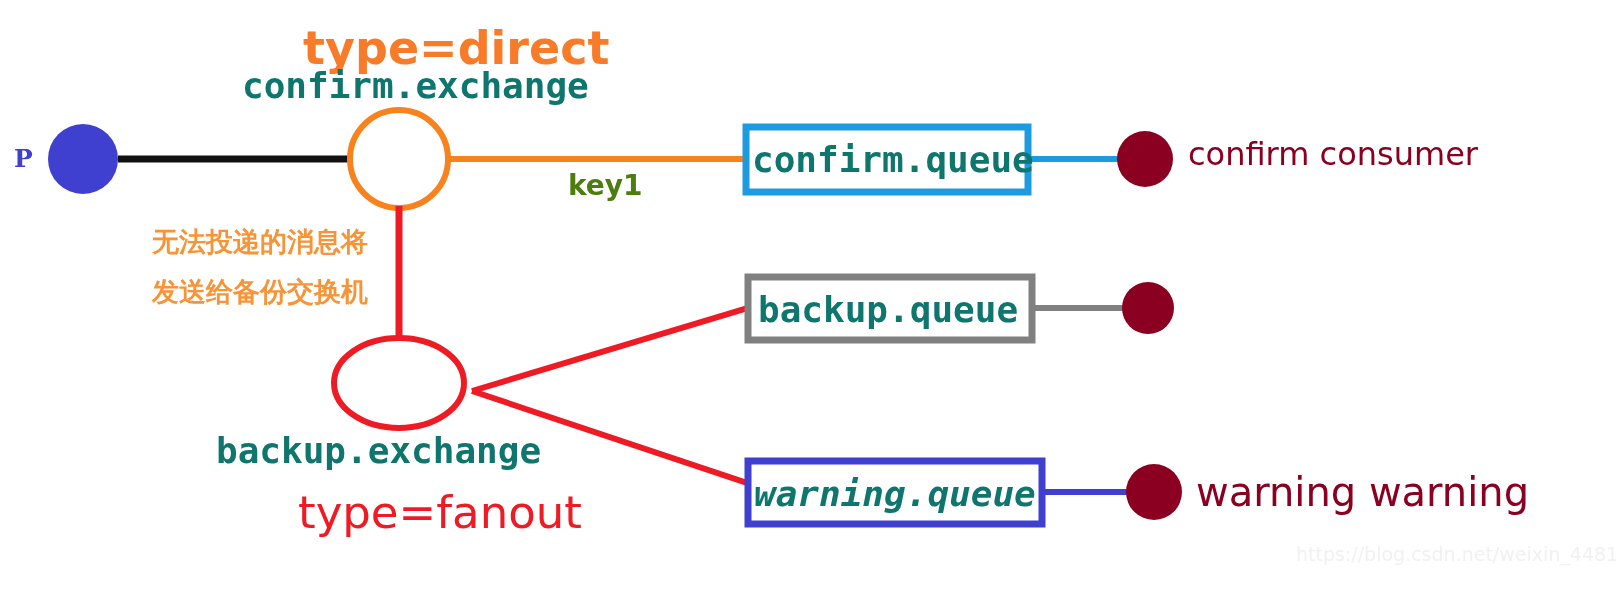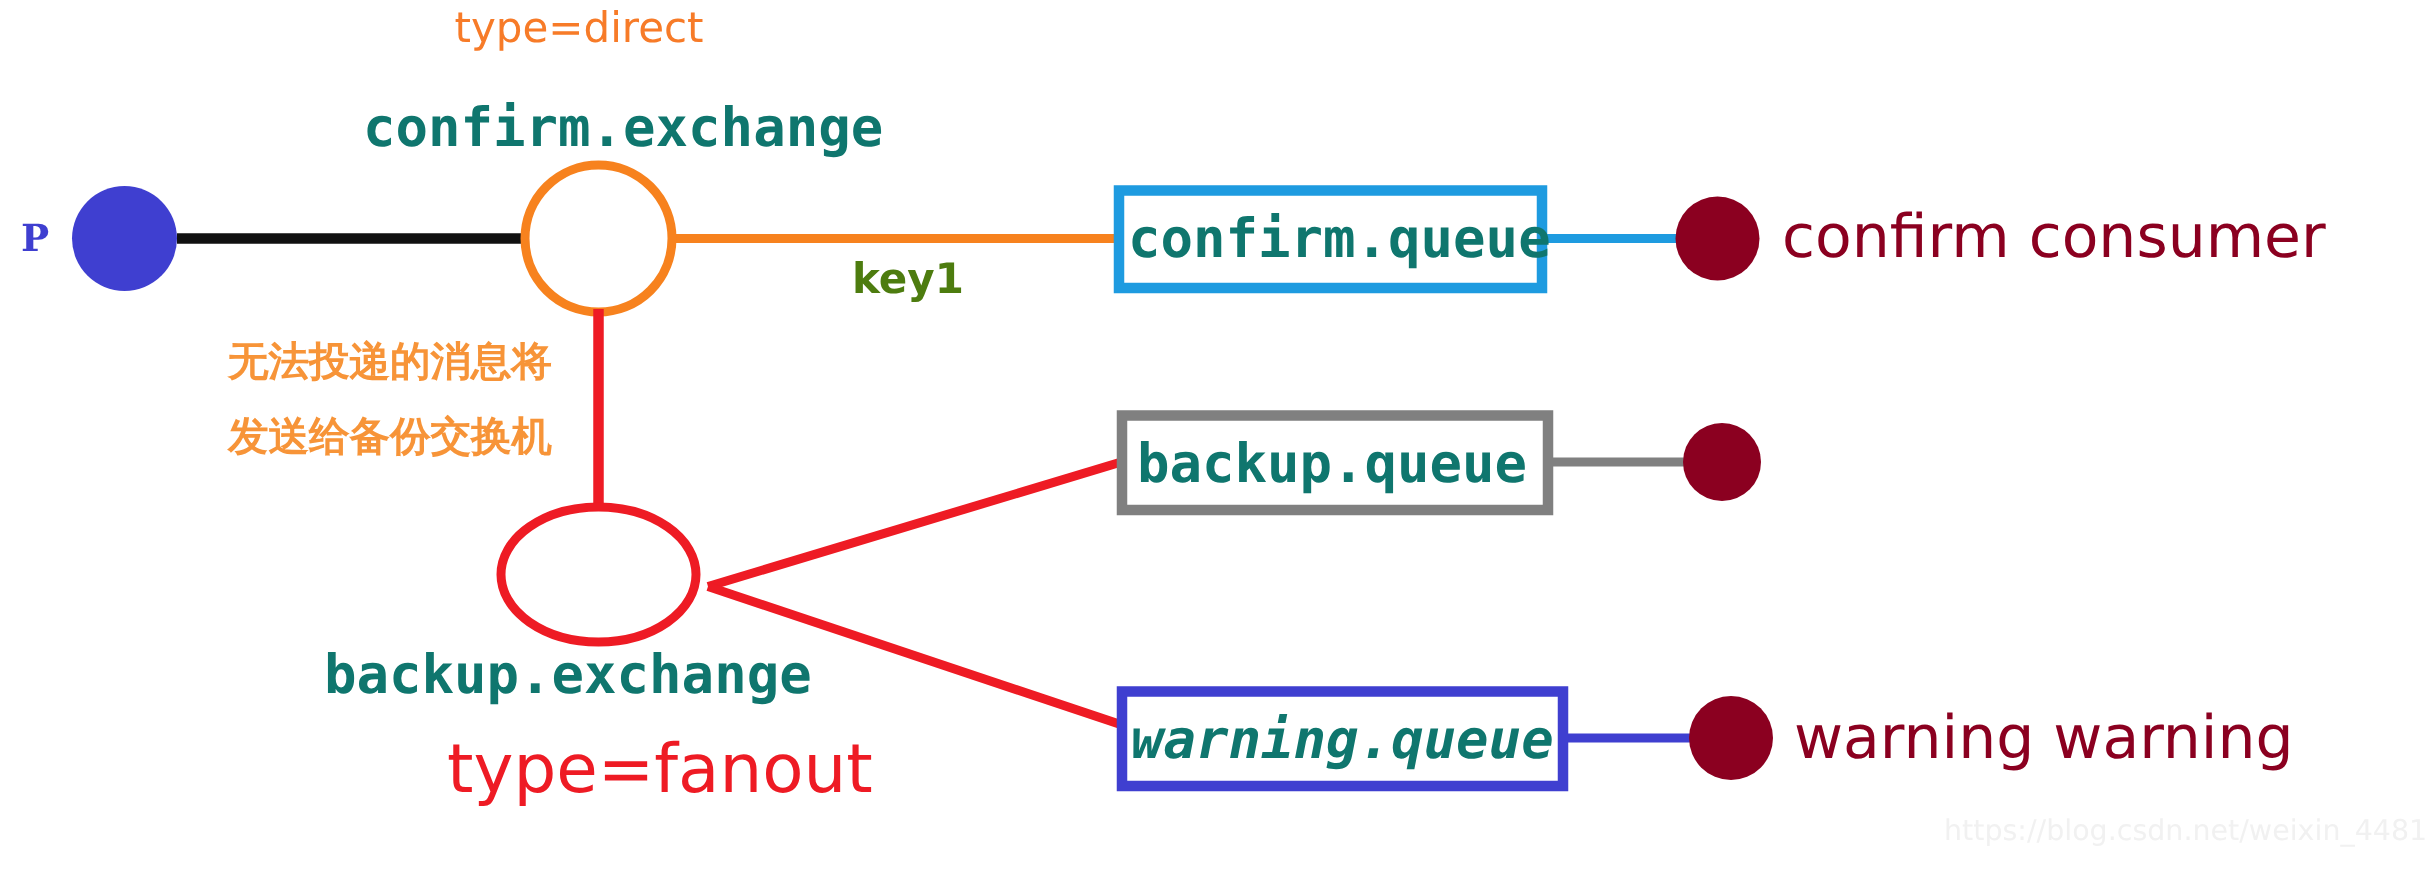--- a/index.html
+++ b/index.html
@@ -109,7 +109,7 @@
 
   <span class="lbl serif-blue-bold" style="left:14px; top:146px; font-size:25px;">P</span>
 
-  <span class="lbl sans-orange" style="left:303px; top:5px; font-size:28px;">type=direct</span>
+  <span class="lbl sans-orange" style="left:303px; top:25px; font-size:46px;font-weight:bold;">type=direct</span>
 
   <span class="lbl mono-green" style="left:242px; top:68px; font-size:36px;">confirm.exchange</span>
 

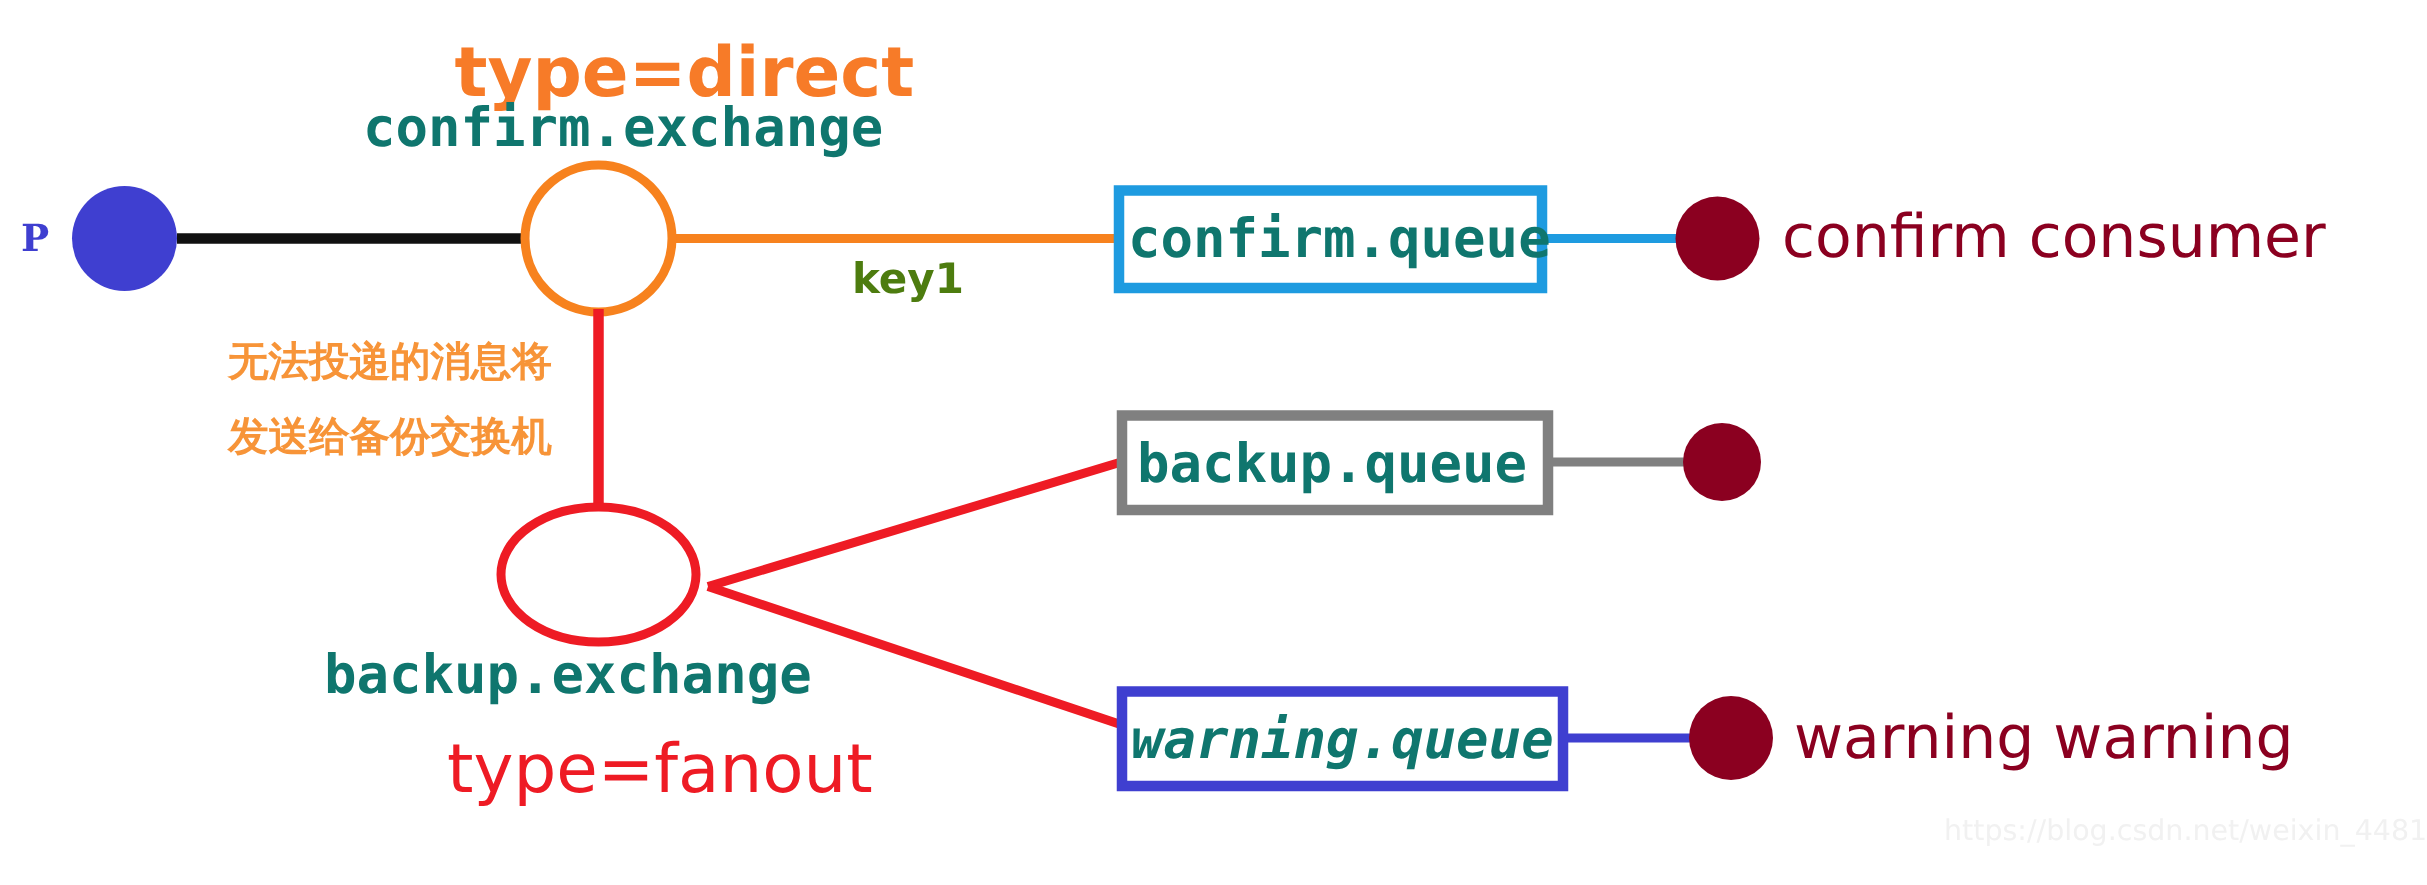--- a/index.html
+++ b/index.html
@@ -129,7 +129,7 @@
 
   <span class="lbl mono-green" style="left:754px; top:476px; font-size:36px;font-style:italic;">warning.queue</span>
 
-  <span class="lbl sans-maroon" style="left:1188px; top:138px; font-size:40px;">confirm consumer</span>
+  <span class="lbl sans-maroon" style="left:1188px; top:138px; font-size:32px;">confirm consumer</span>
 
   <span class="lbl sans-maroon" style="left:1196px; top:472px; font-size:40px;">warning warning</span>
 

